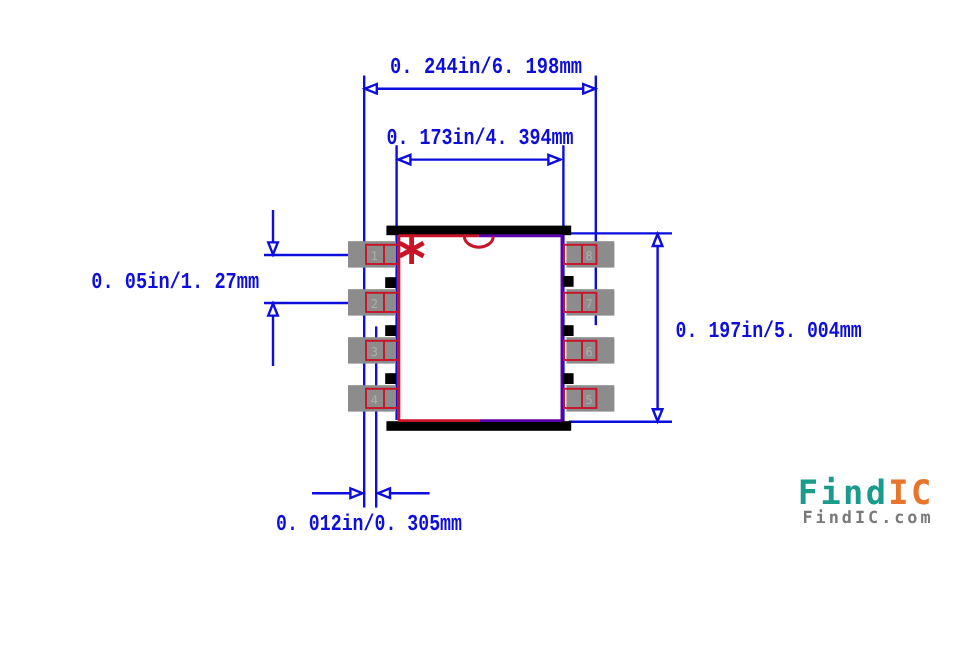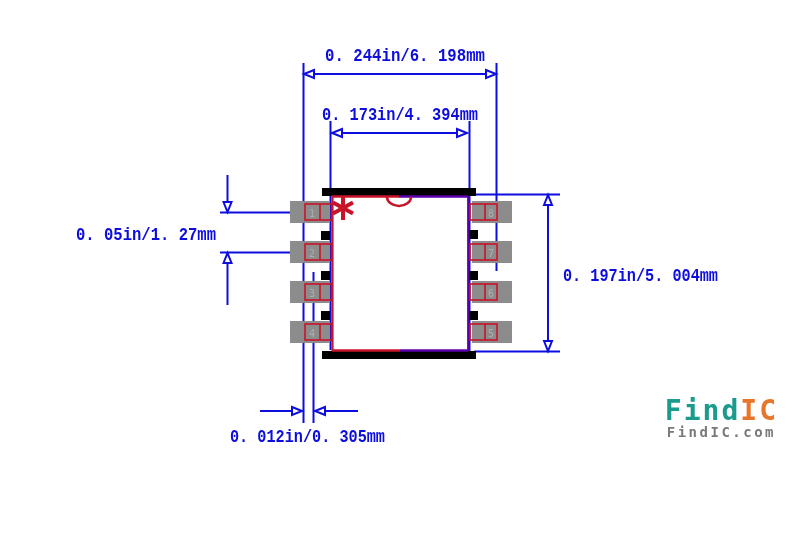--- a/index.html
+++ b/index.html
@@ -24,7 +24,7 @@
     position: absolute;
     right: 22px;
     bottom: 17px;
-    text-align: center;
+    text-align: right;
     line-height: 1;
     user-select: none;
   }

